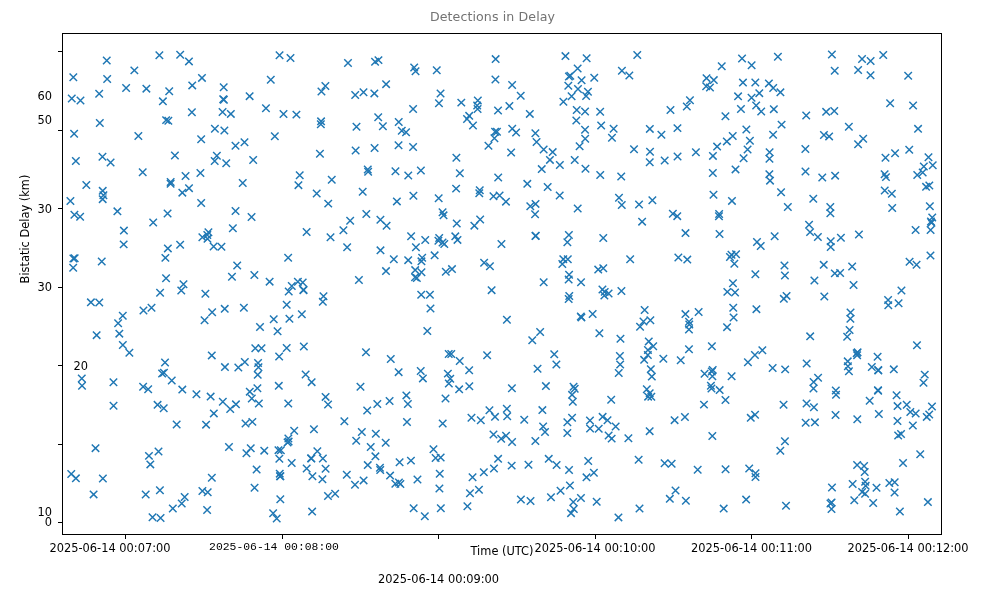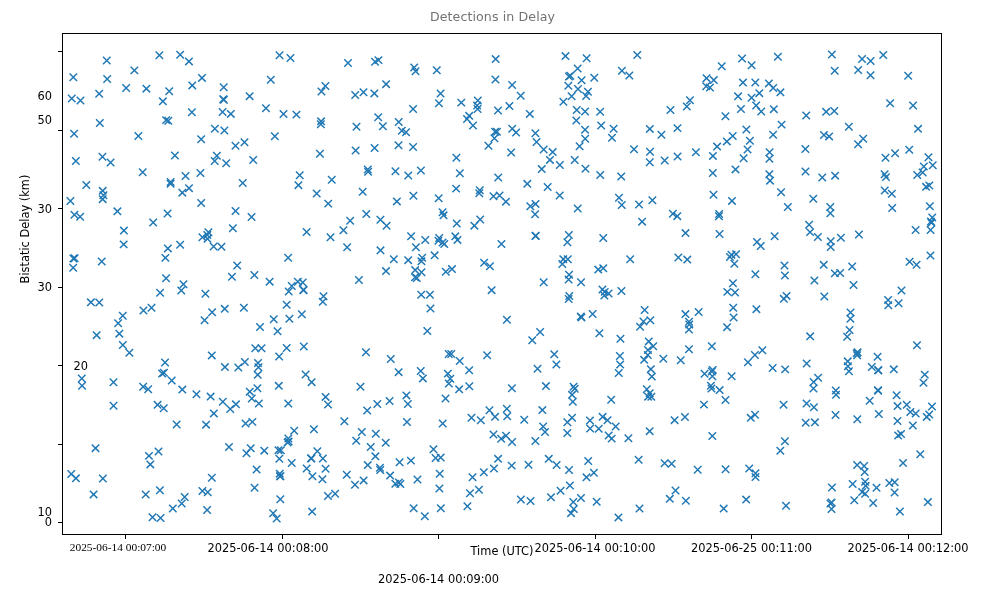--- a/index.html
+++ b/index.html
@@ -935,7 +935,7 @@
 
   <div id="x-ticks">
       <div class="tick-x" style="left: 125.14px;"></div>
-      <div class="ticklabel-x" style="left: 118px; font-family: Liberation Serif, serif;">2025-06-14 00:07:00</div>
+      <div class="ticklabel-x" style="left: 110px;">2025-06-14 00:07:00</div>
       <div class="tick-x" style="left: 281.63px;"></div>
       <div class="ticklabel-x" style="left: 268px;">2025-06-14 00:08:00</div>
       <div class="tick-x" style="left: 438.121px;"></div>

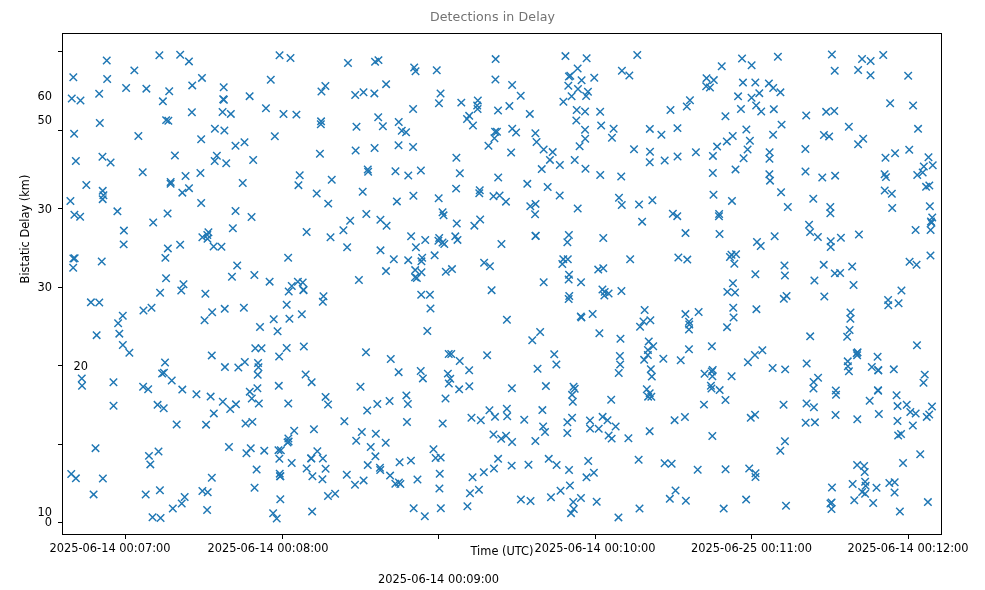--- a/index.html
+++ b/index.html
@@ -937,7 +937,7 @@
       <div class="tick-x" style="left: 125.14px;"></div>
       <div class="ticklabel-x" style="left: 110px;">2025-06-14 00:07:00</div>
       <div class="tick-x" style="left: 281.63px;"></div>
-      <div class="ticklabel-x" style="left: 268px;">2025-06-14 00:08:00</div>
+      <div class="ticklabel-x" style="left: 274px; font-family: Liberation Mono, monospace;">2025-06-14 00:08:00</div>
       <div class="tick-x" style="left: 438.121px;"></div>
       <div class="ticklabel-x" style="left: 438.621px; margin-top: 31px;">2025-06-14 00:09:00</div>
       <div class="tick-x" style="left: 594.612px;"></div>

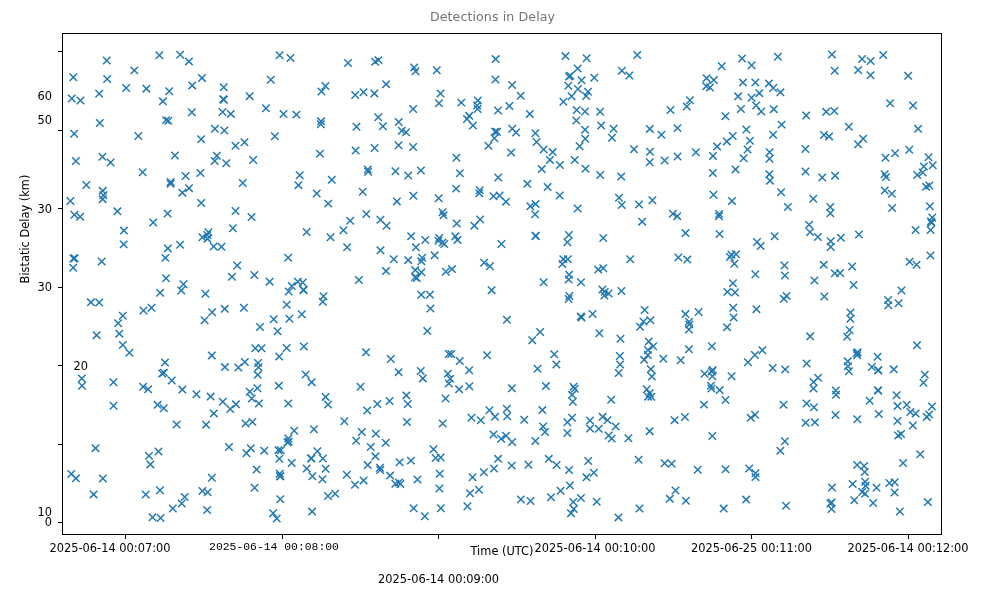--- a/index.html
+++ b/index.html
@@ -943,7 +943,7 @@
       <div class="tick-x" style="left: 594.612px;"></div>
       <div class="ticklabel-x" style="left: 595.112px; text-align: right;">2025-06-14 00:10:00</div>
       <div class="tick-x" style="left: 751.103px;"></div>
-      <div class="ticklabel-x" style="left: 751.603px;">2025-06-25 00:11:00</div>
+      <div class="ticklabel-x" style="left: 751.603px;">2025-06-14 00:11:00</div>
       <div class="tick-x" style="left: 907.594px;"></div>
       <div class="ticklabel-x" style="left: 908.094px;">2025-06-14 00:12:00</div>
     </div>

